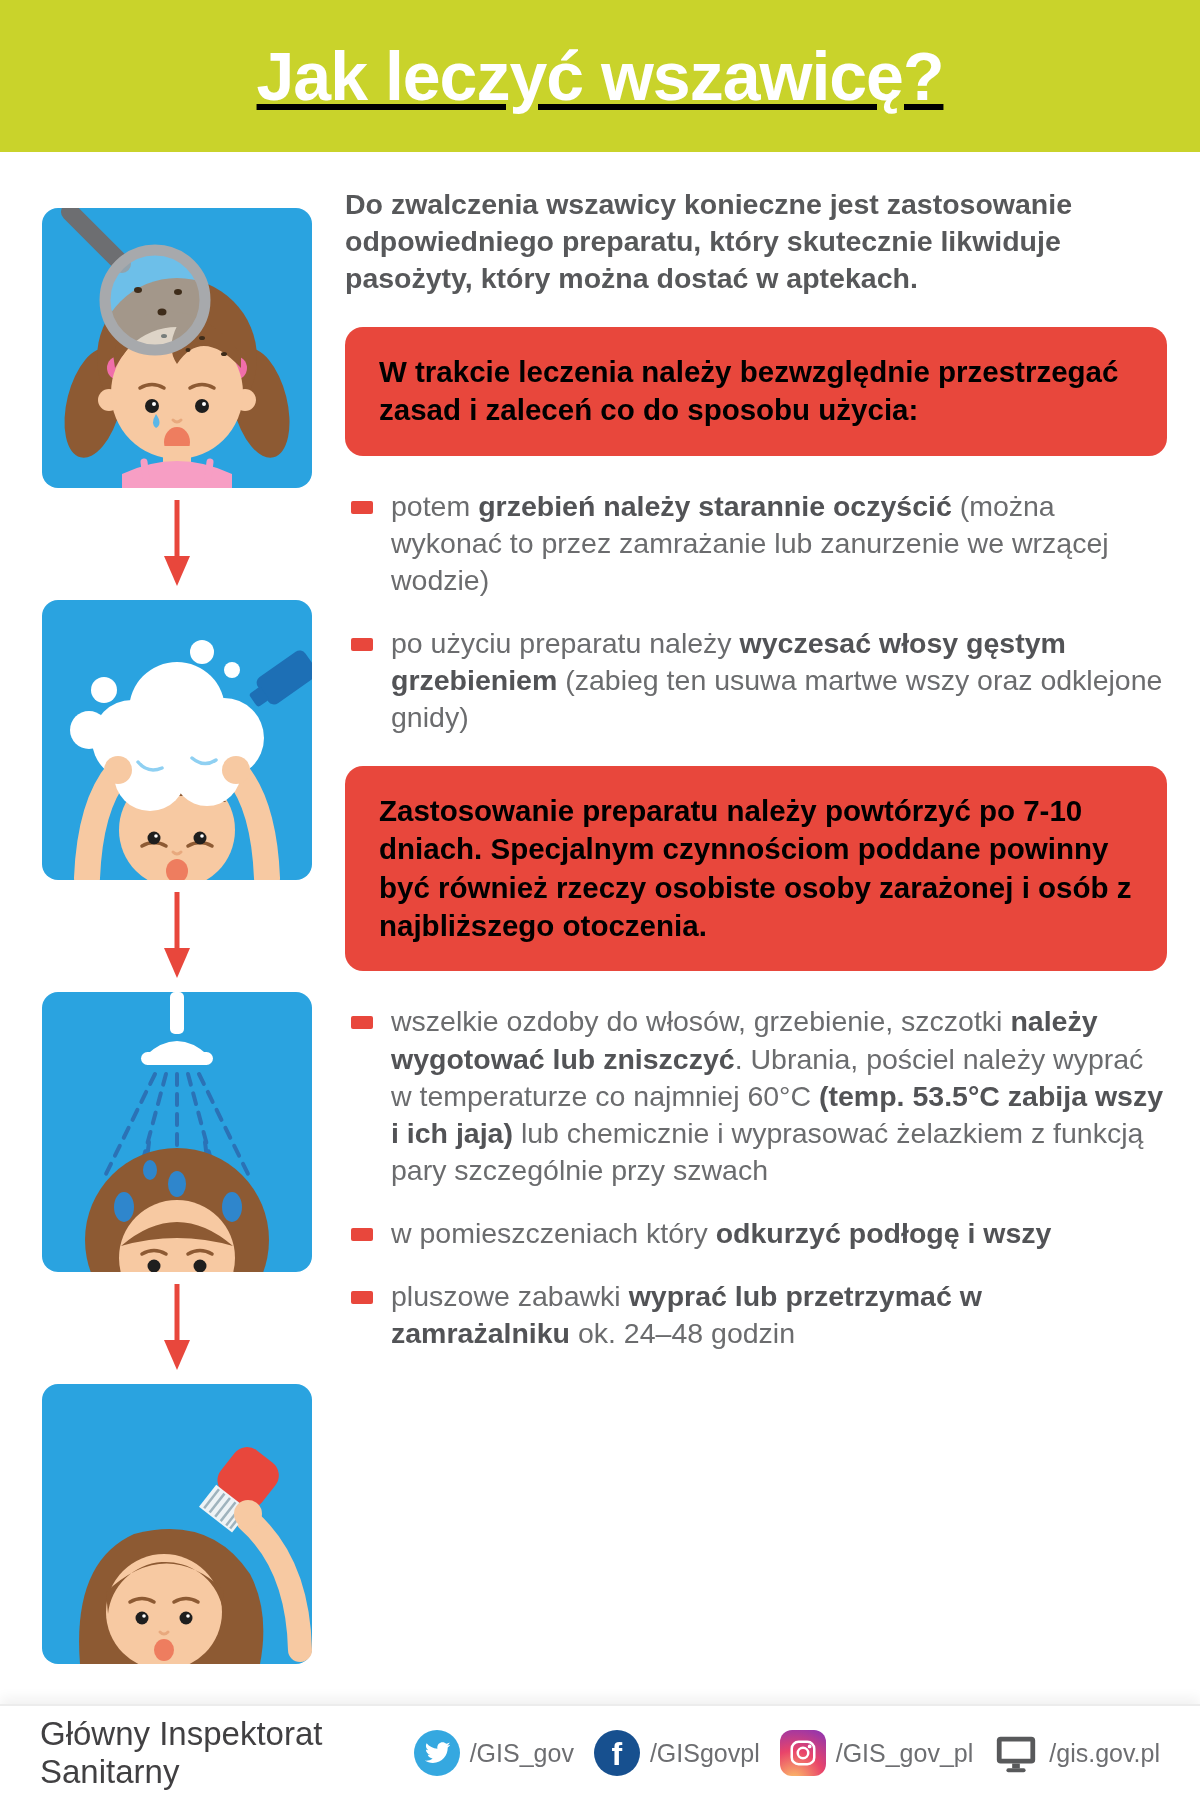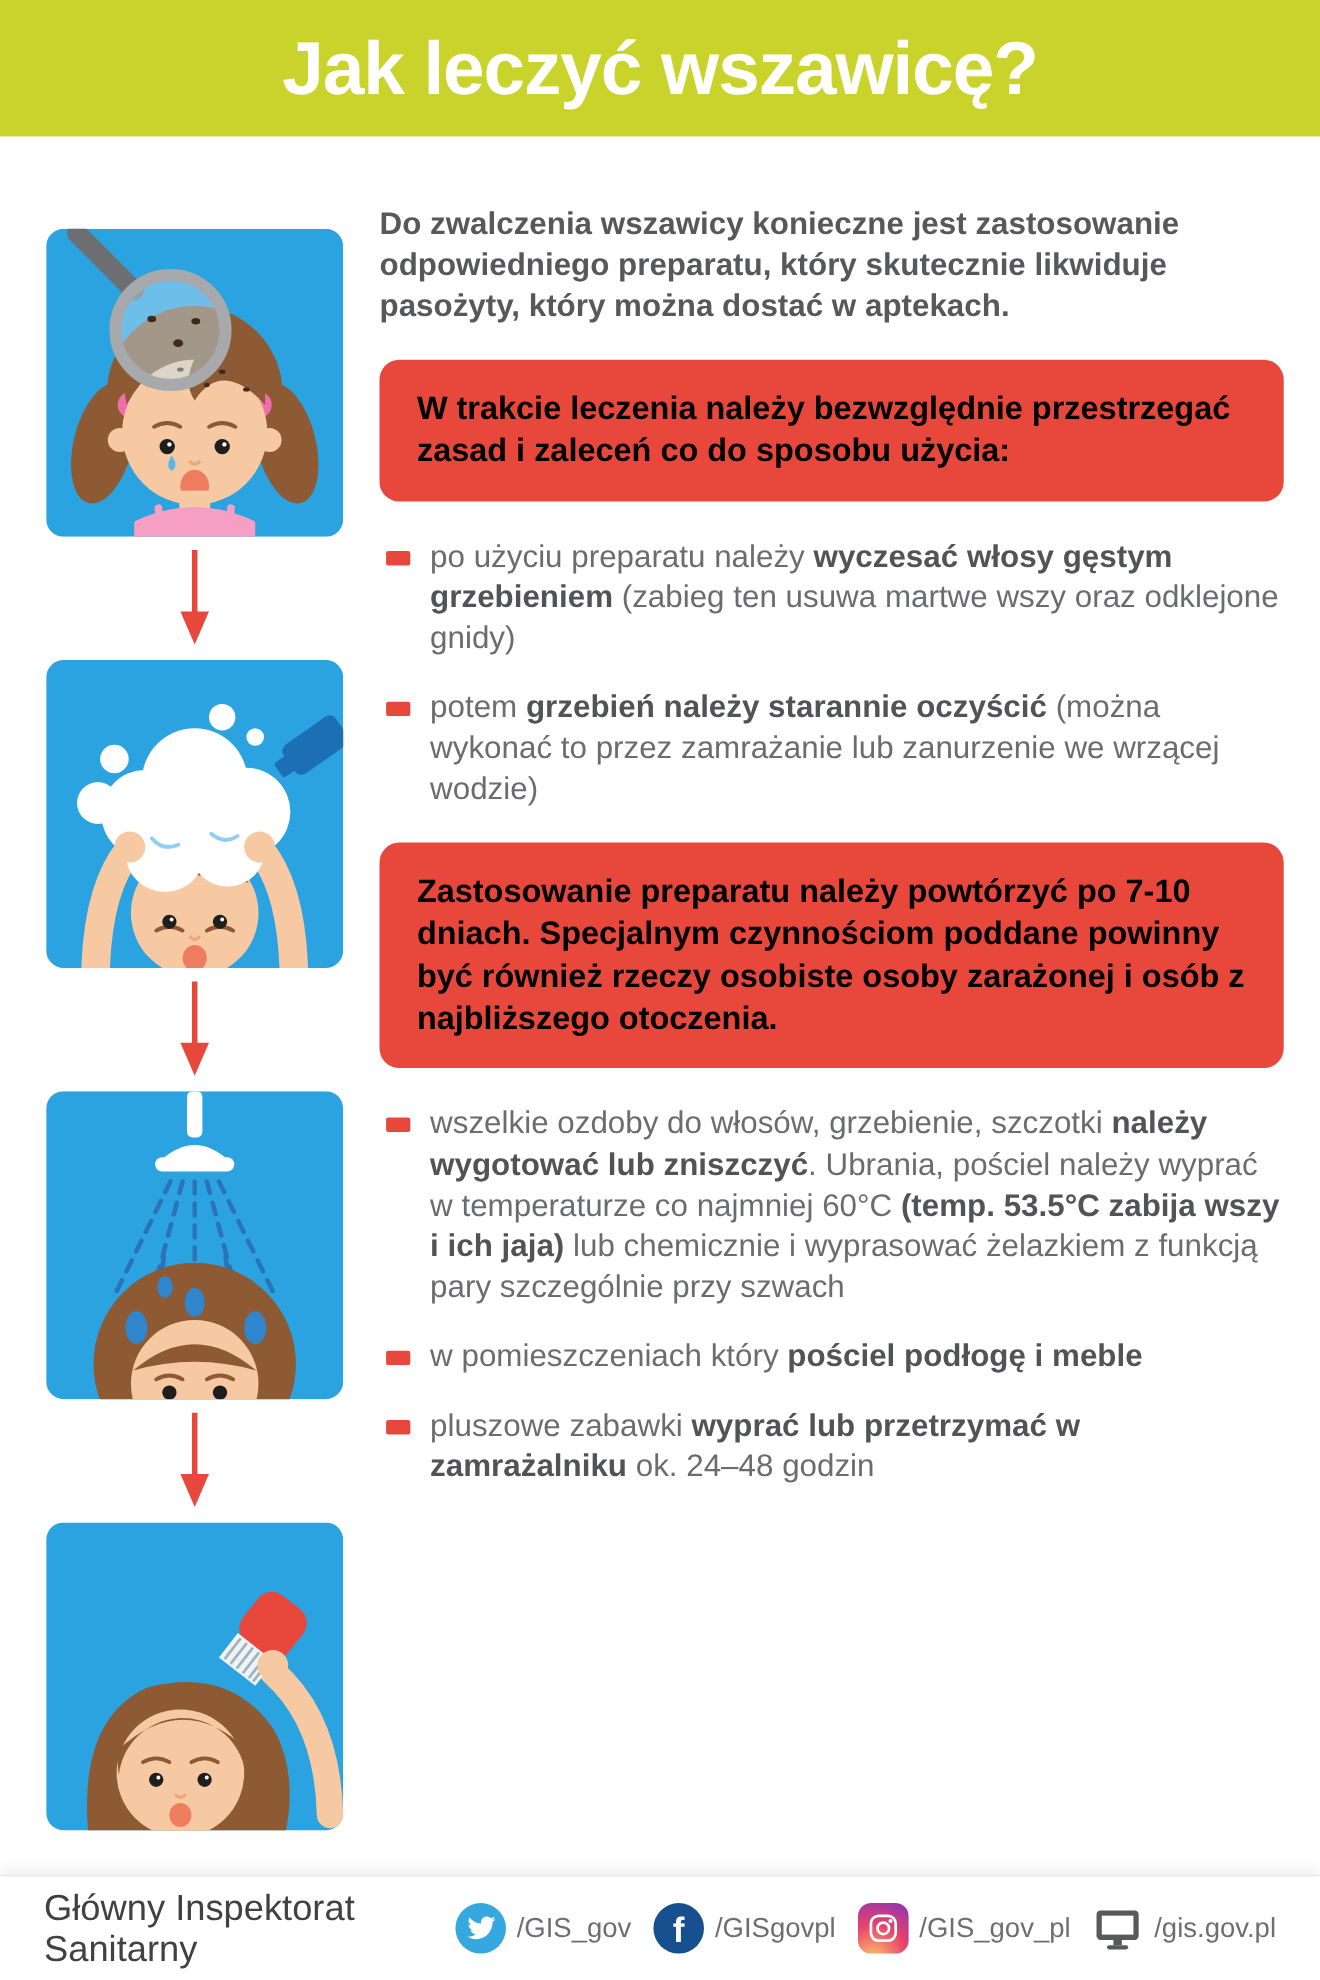--- a/index.html
+++ b/index.html
@@ -7,8 +7,8 @@
         font-family:"Liberation Sans","DejaVu Sans",sans-serif;}
 
   
-  .banner{position:absolute;top:0;left:0;right:0;height:124px;background:#c9d32b;
-          display:flex;align-items:center;justify-content:center;}
+  .banner{position:absolute;top:0;left:0;right:0;height:152px;background:#c9d32b;
+          display:flex;align-items:center;justify-content:center;text-decoration:underline;}
   .banner h1{margin:0;color:#ffffff;font-size:68px;font-weight:bold;letter-spacing:-1px;}
 
   

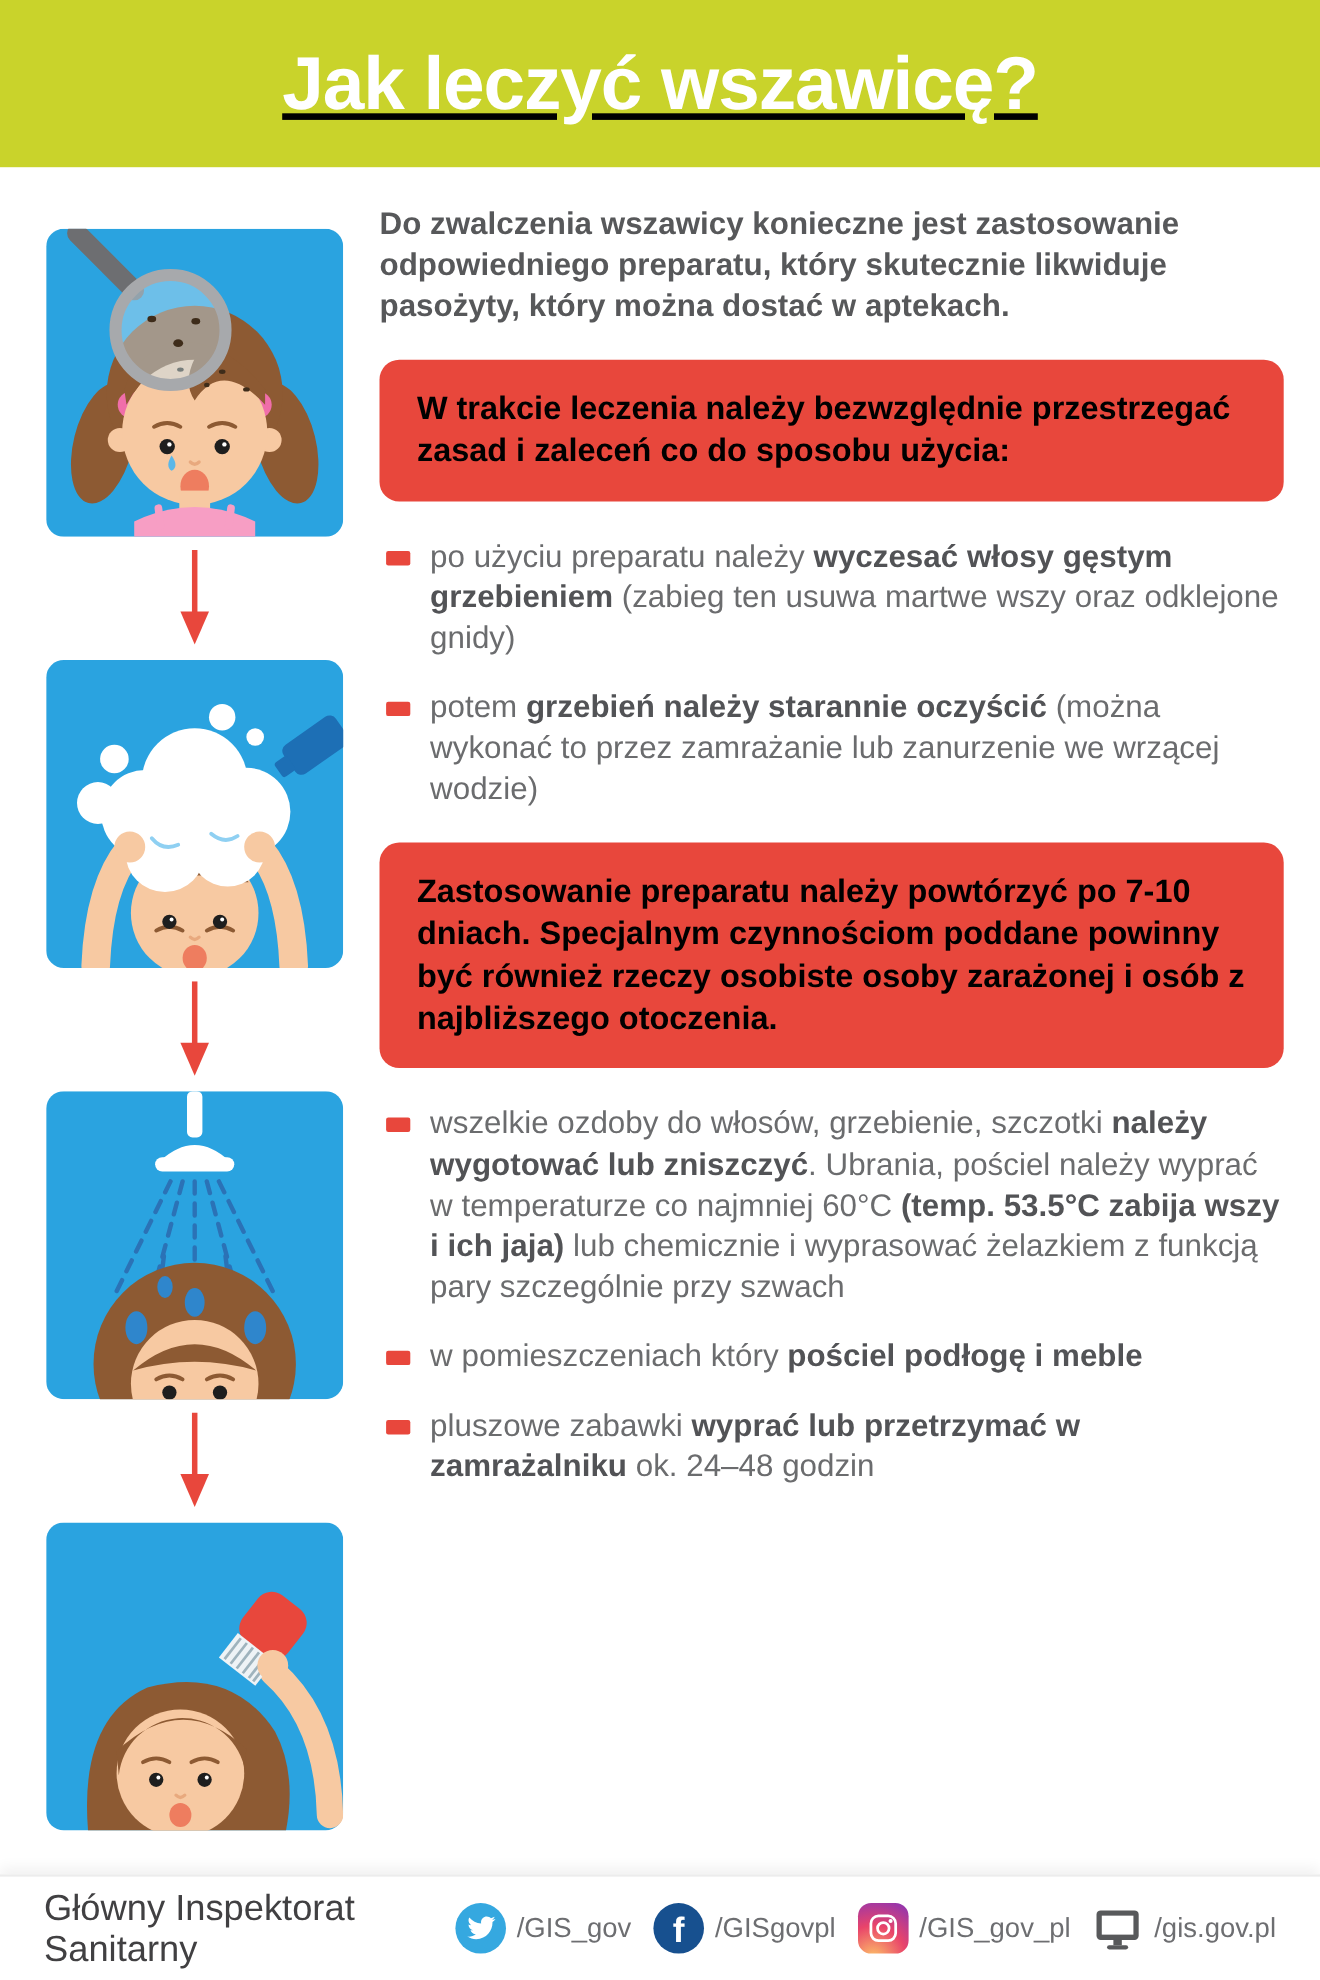--- a/index.html
+++ b/index.html
@@ -224,11 +224,11 @@
     <ul class="bullets">
       <li>
         <span class="marker"></span>
+        <span class="btext"><span>potem </span><span class="b">grzebień należy starannie oczyścić</span><span> (można wykonać to przez zamrażanie lub zanurzenie we wrzącej wodzie)</span></span>
+      </li>
+      <li>
+        <span class="marker"></span>
         <span class="btext"><span>po użyciu preparatu należy </span><span class="b">wyczesać włosy gęstym grzebieniem</span><span> (zabieg ten usuwa martwe wszy oraz odklejone gnidy)</span></span>
-      </li>
-      <li>
-        <span class="marker"></span>
-        <span class="btext"><span>potem </span><span class="b">grzebień należy starannie oczyścić</span><span> (można wykonać to przez zamrażanie lub zanurzenie we wrzącej wodzie)</span></span>
       </li>
     </ul>
 

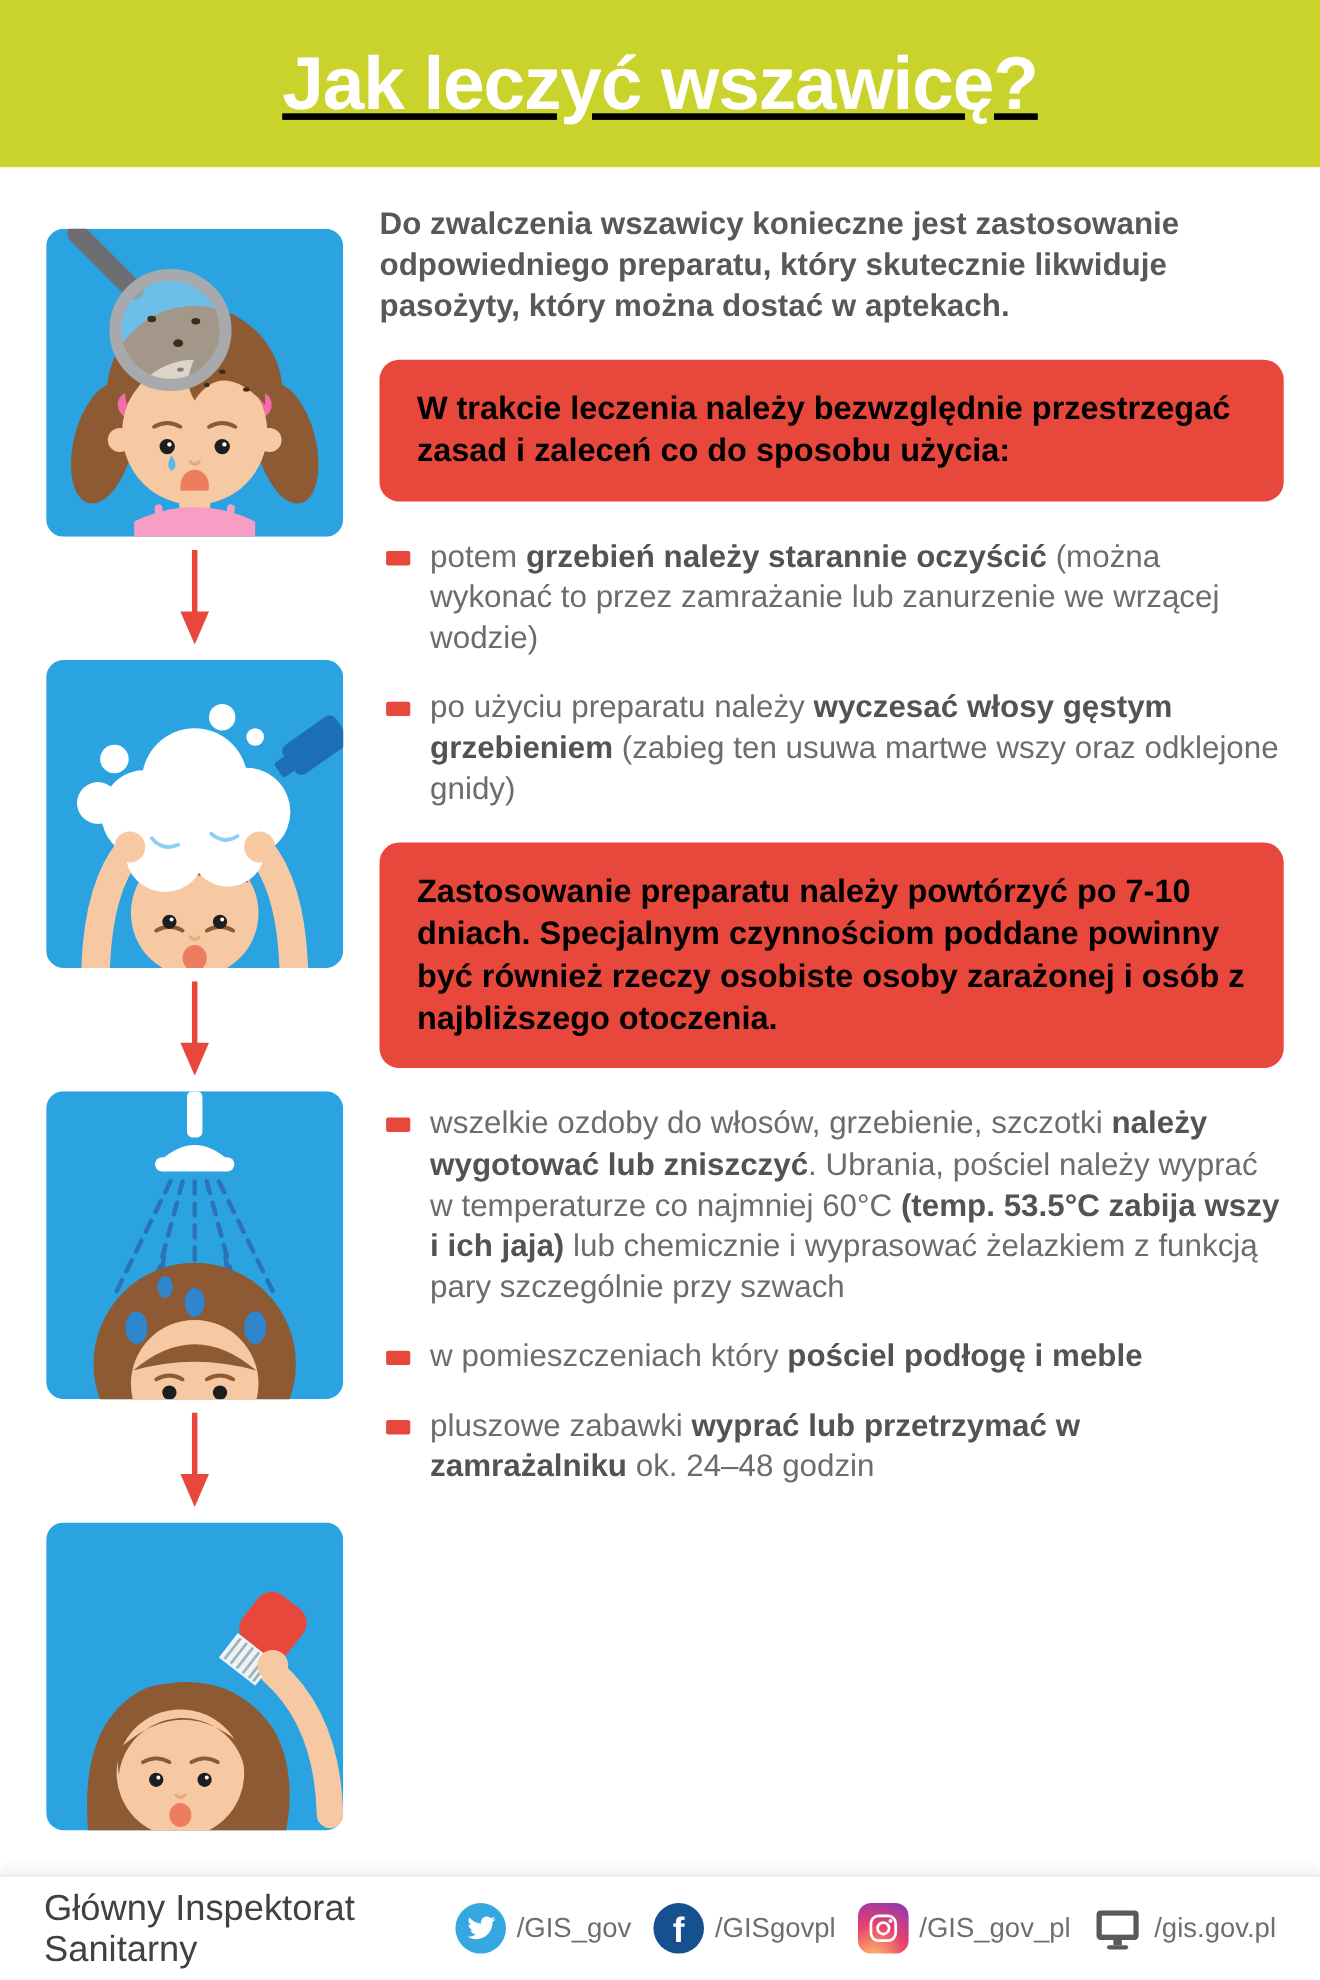--- a/index.html
+++ b/index.html
@@ -241,7 +241,7 @@
       </li>
       <li>
         <span class="marker"></span>
-        <span class="btext"><span>w pomieszczeniach który </span><span class="b">pościel podłogę i meble</span></span>
+        <span class="btext"><span>w pomieszczeniach który </span><span class="b">odkurzyć podłogę i wszy</span></span>
       </li>
       <li>
         <span class="marker"></span>

